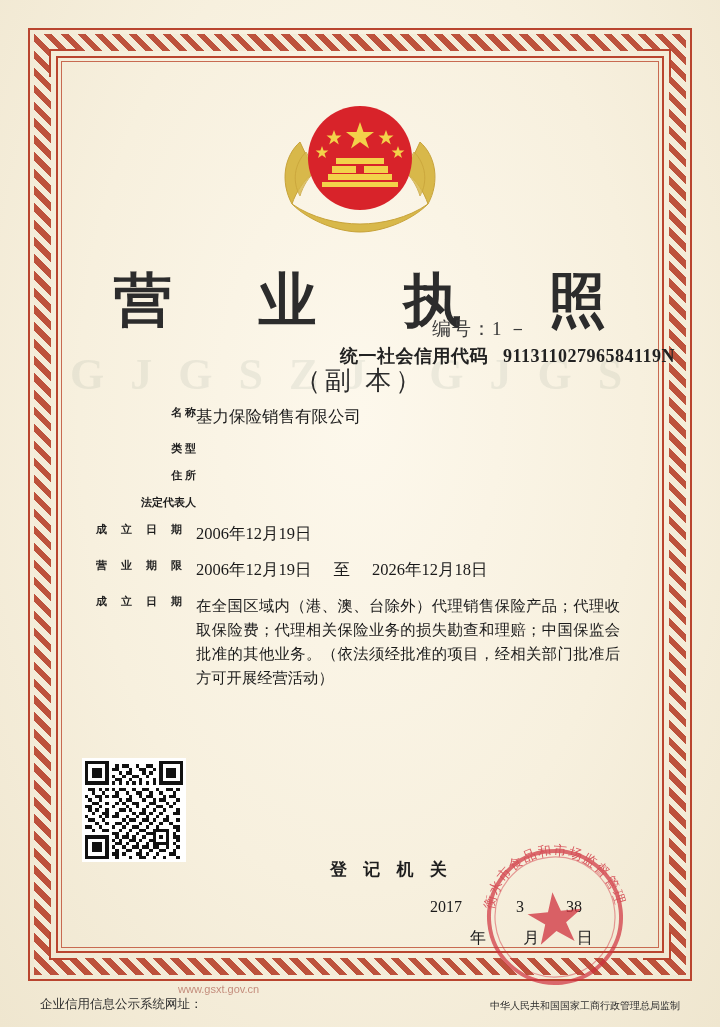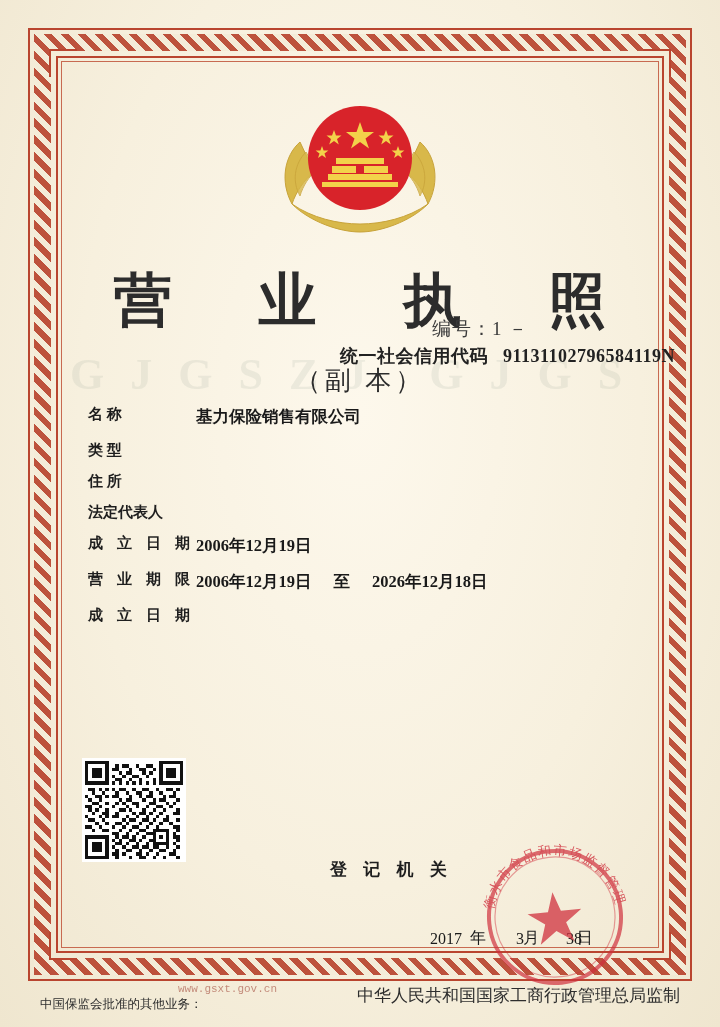--- a/index.html
+++ b/index.html
@@ -143,11 +143,12 @@
     width: 108px;
     flex: 0 0 108px;
     font-family: "Liberation Serif", serif;
-    font-size: 15px;
+    font-size: 11px;
     font-weight: bold;
     color: #1e1e1e;
     letter-spacing: 0px;
     white-space: nowrap;
+    text-align: right;
   }
   .field-label.spaced { letter-spacing: 14px; }
   .field-value {

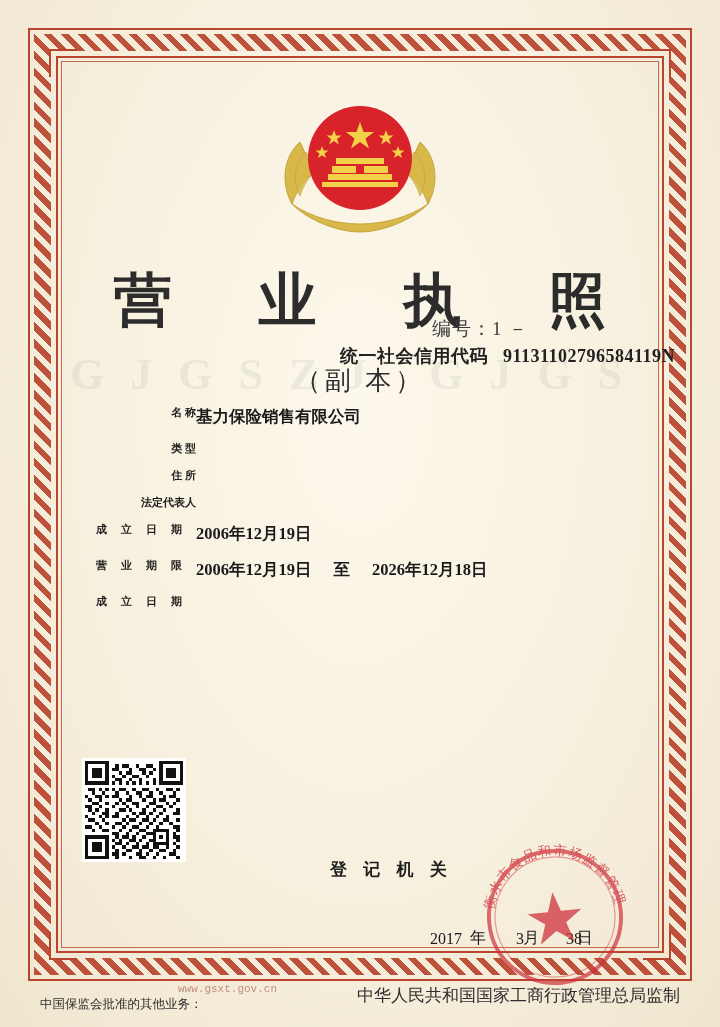--- a/index.html
+++ b/index.html
@@ -156,7 +156,7 @@
     font-family: "Liberation Serif", serif;
     font-size: 16.5px;
     color: #1a1a1a;
-    font-weight: bold;
+    font-weight: normal;
     line-height: 1.45;
   }
   .field-value.scope {

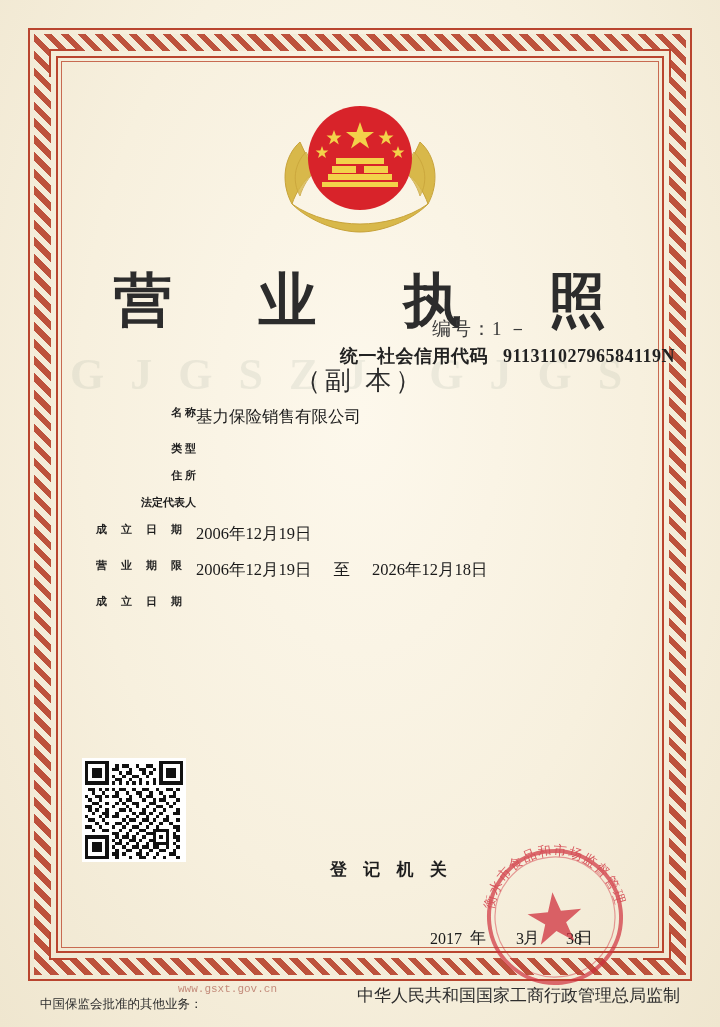--- a/index.html
+++ b/index.html
@@ -350,6 +350,7 @@
 
     <div class="field-row">
       <div class="field-label spaced">成立日期</div>
+      <div class="field-value scope">在全国区域内（港、澳、台除外）代理销售保险产品；代理收取保险费；代理相关保险业务的损失勘查和理赔；中国保监会批准的其他业务。（依法须经批准的项目，经相关部门批准后方可开展经营活动）</div>
     </div>
 
   </div>

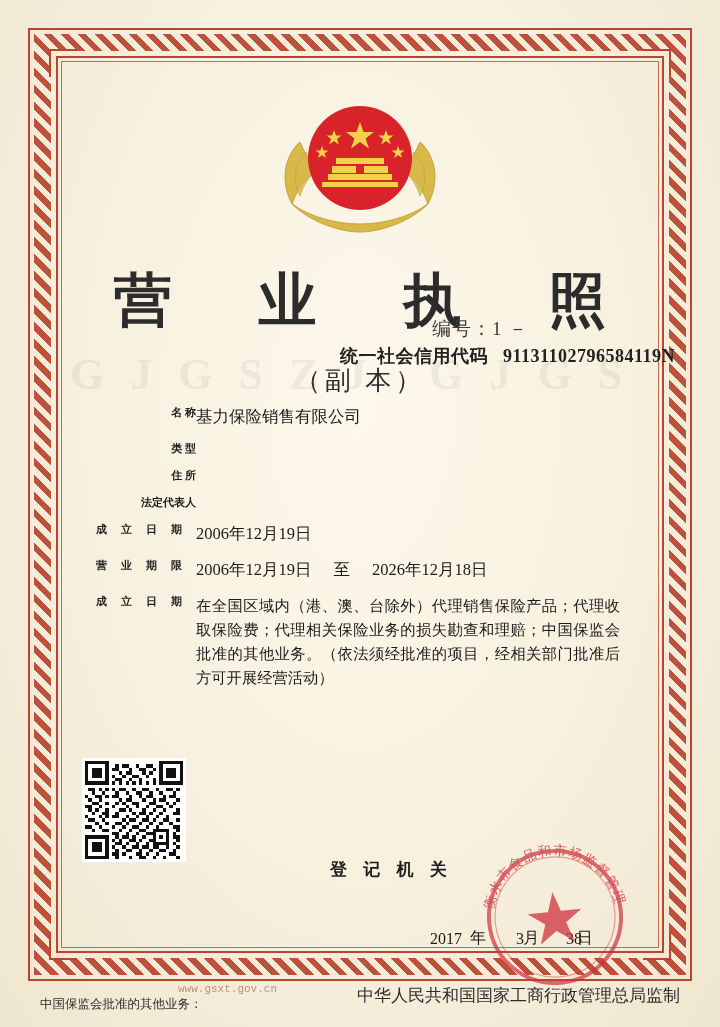--- a/index.html
+++ b/index.html
@@ -202,7 +202,6 @@
     font-family: "Liberation Serif", serif;
     font-size: 16px;
     color: #1a1a1a;
-    margin-top: 32px;
   }
   .date-line .d-y { width: 86px; }
   .date-line .d-m { width: 50px; }

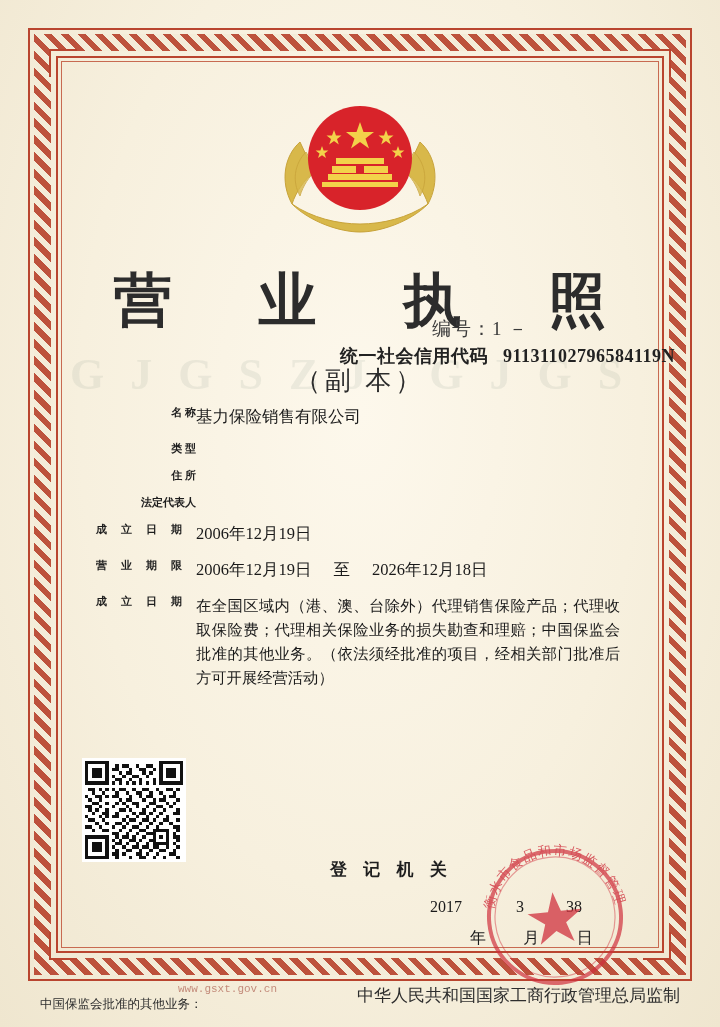--- a/index.html
+++ b/index.html
@@ -250,7 +250,7 @@
     position: absolute;
     left: 178px;
     bottom: 32px;
-    font-family: Liberation Mono, monospace;
+    font-family: Liberation Sans, sans-serif;
     font-size: 11px;
     color: #9a3a2c;
     opacity: .55;

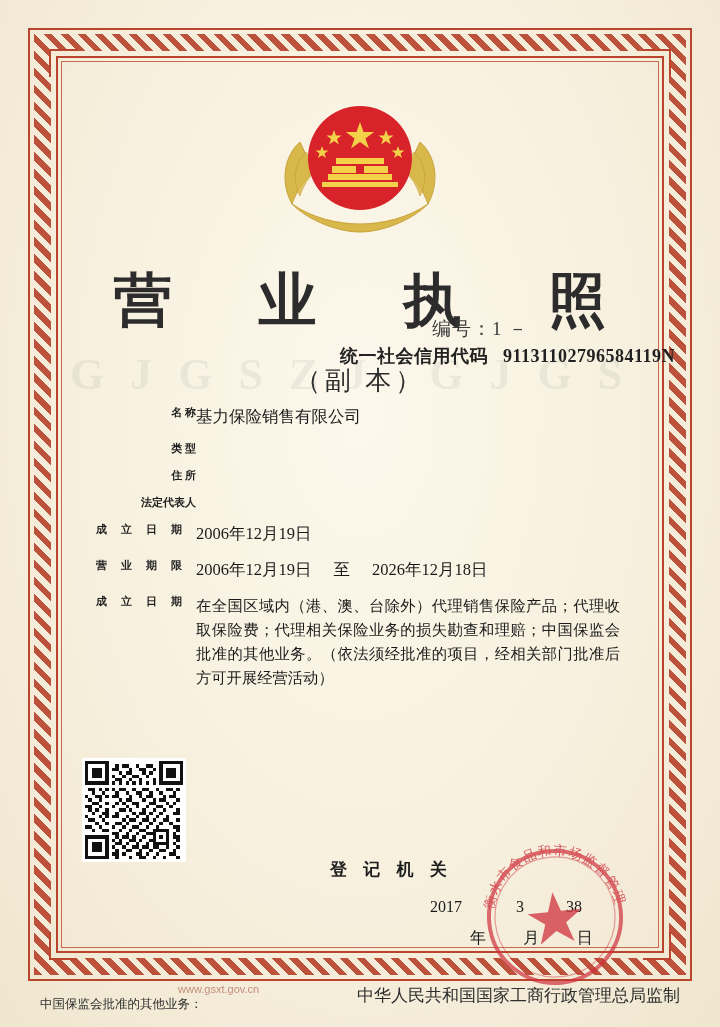--- a/index.html
+++ b/index.html
@@ -599,7 +599,7 @@
     </svg>
   </div>
 
-  <div class="footer-left">中国保监会批准的其他业务：</div>
+  <div class="footer-left">企业信用信息公示系统网址：</div>
   <div class="footer-url">www.gsxt.gov.cn</div>
   <div class="footer-right">中华人民共和国国家工商行政管理总局监制</div>
 

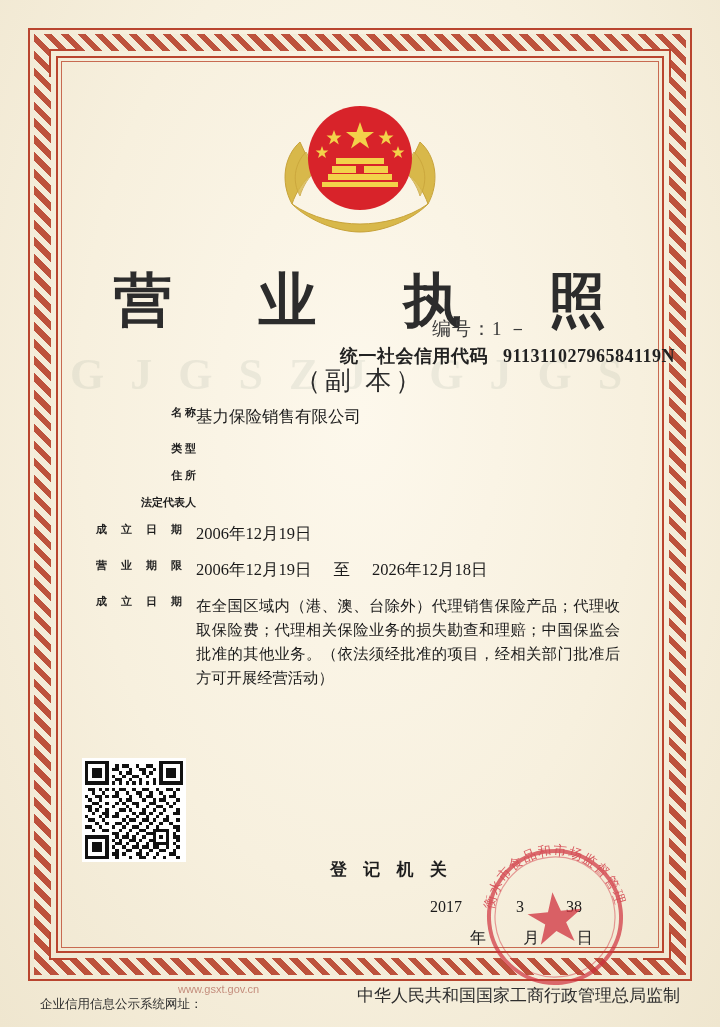--- a/index.html
+++ b/index.html
@@ -241,9 +241,9 @@
   .footer-right {
     position: absolute;
     right: 40px;
-    bottom: 20px;
+    bottom: 14px;
     font-family: Liberation Mono, monospace;
-    font-size: 17px;
+    font-size: 10px;
     color: #2e2e2e;
   }
   .footer-url {

